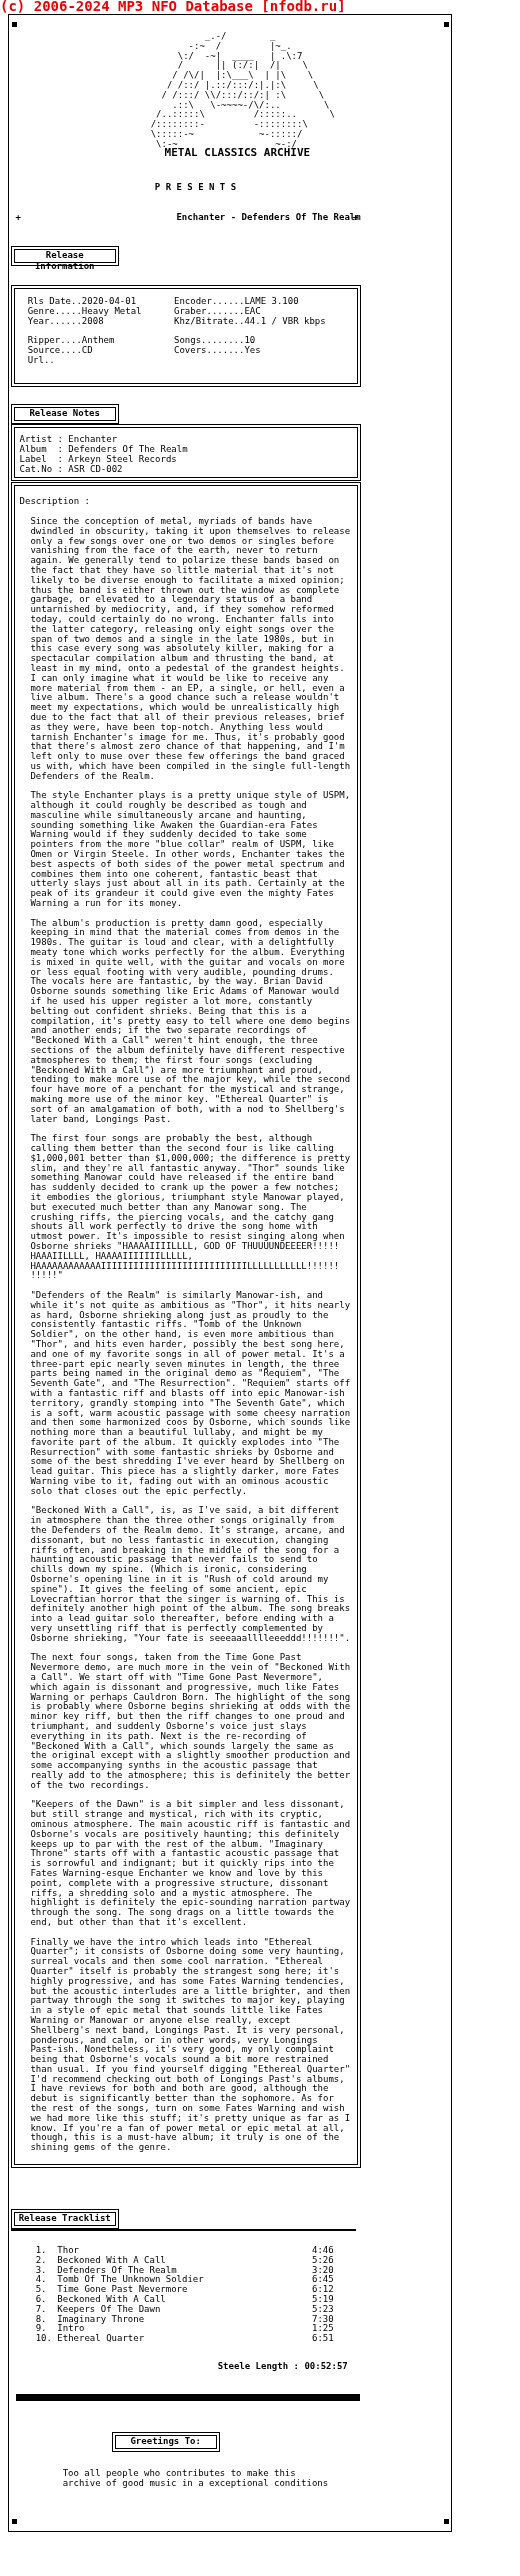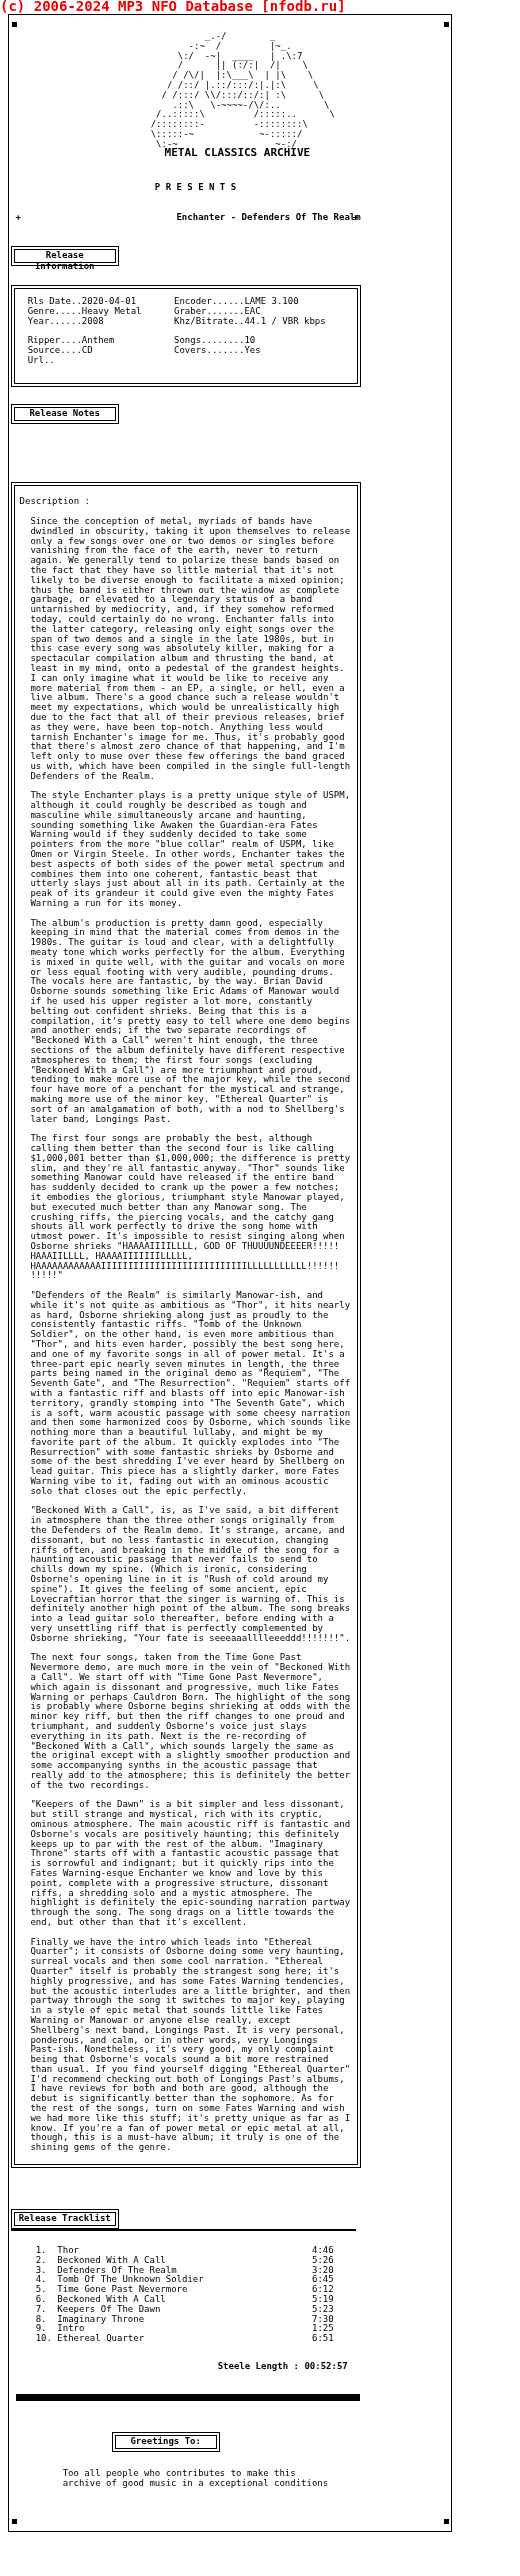--- a/index.html
+++ b/index.html
@@ -109,6 +109,12 @@
     </div>
 
     <div class="dtab" id="rn-tab">Release Notes</div>
+    <div class="dbox" id="rn-box">
+      <pre>Artist : Enchanter
+Album  : Defenders Of The Realm
+Label  : Arkeyn Steel Records
+Cat.No : ASR CD-002</pre>
+    </div>
 
     <div class="dbox" id="desc-box">
       <pre>Description :

